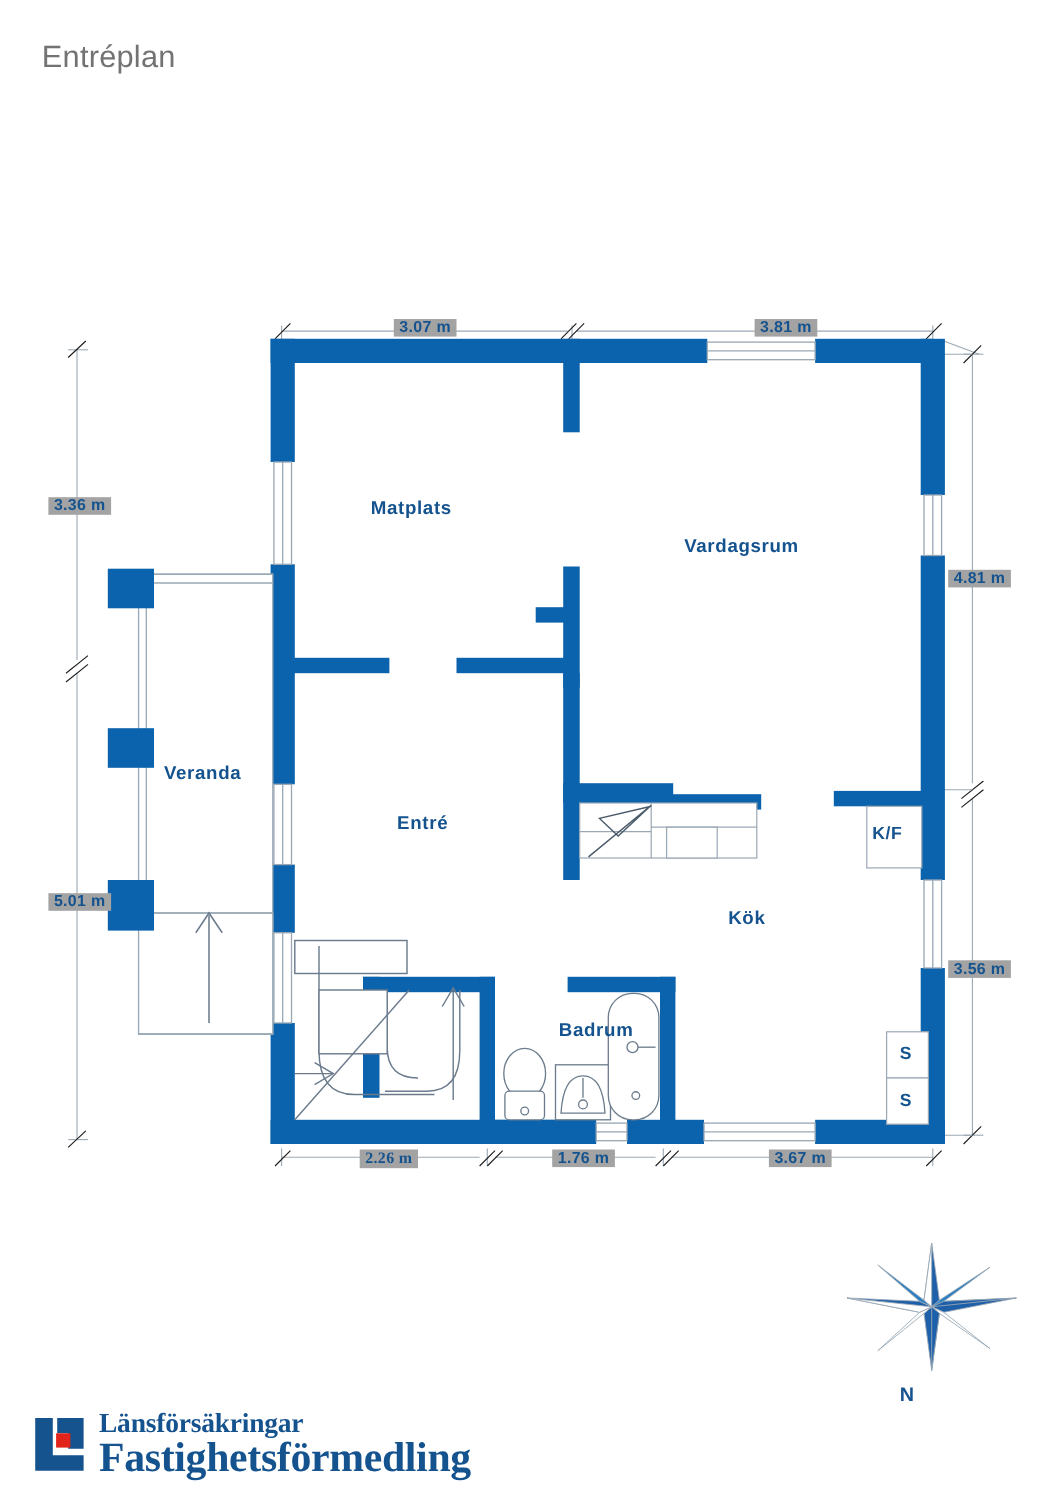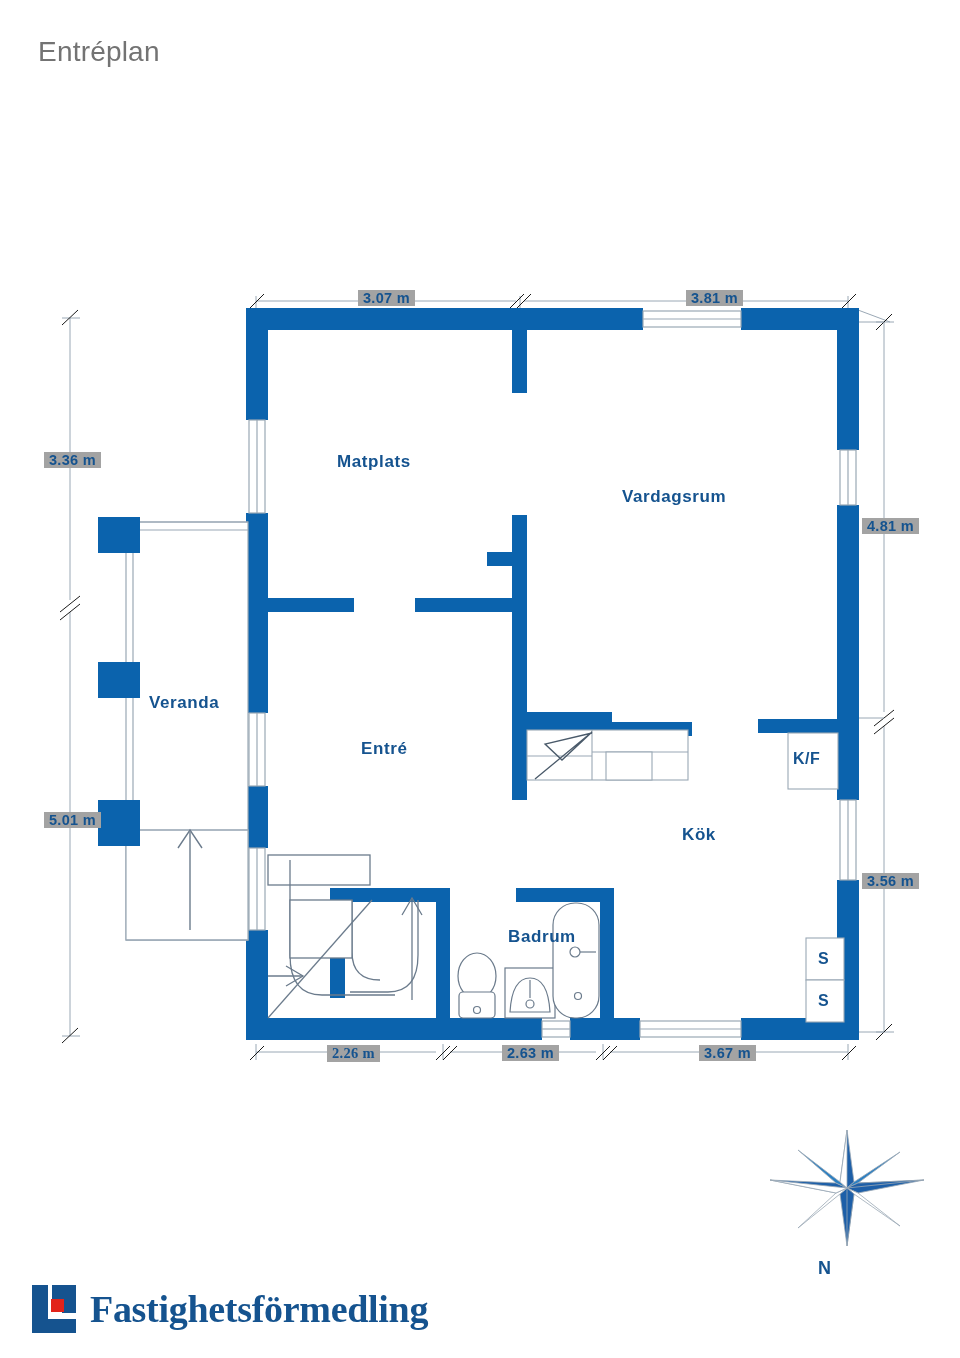--- a/index.html
+++ b/index.html
@@ -344,7 +344,7 @@
   <div class="room-label" style="left:622px; top:487px;">Vardagsrum</div>
   <div class="room-label" style="left:149px; top:665px;margin-top:28px;">Veranda</div>
   <div class="room-label" style="left:361px; top:739px;text-align:center;">Entré</div>
-  <div class="room-label" style="left:662px; top:825px;margin-left:20px;">Kök</div>
+  <div class="room-label" style="left:662px; top:825px;">Kök</div>
   <div class="room-label" style="left:472px; top:927px;margin-left:36px;">Badrum</div>
 
   <div class="appliance-label" style="left:793px; top:750px;">K/F</div>

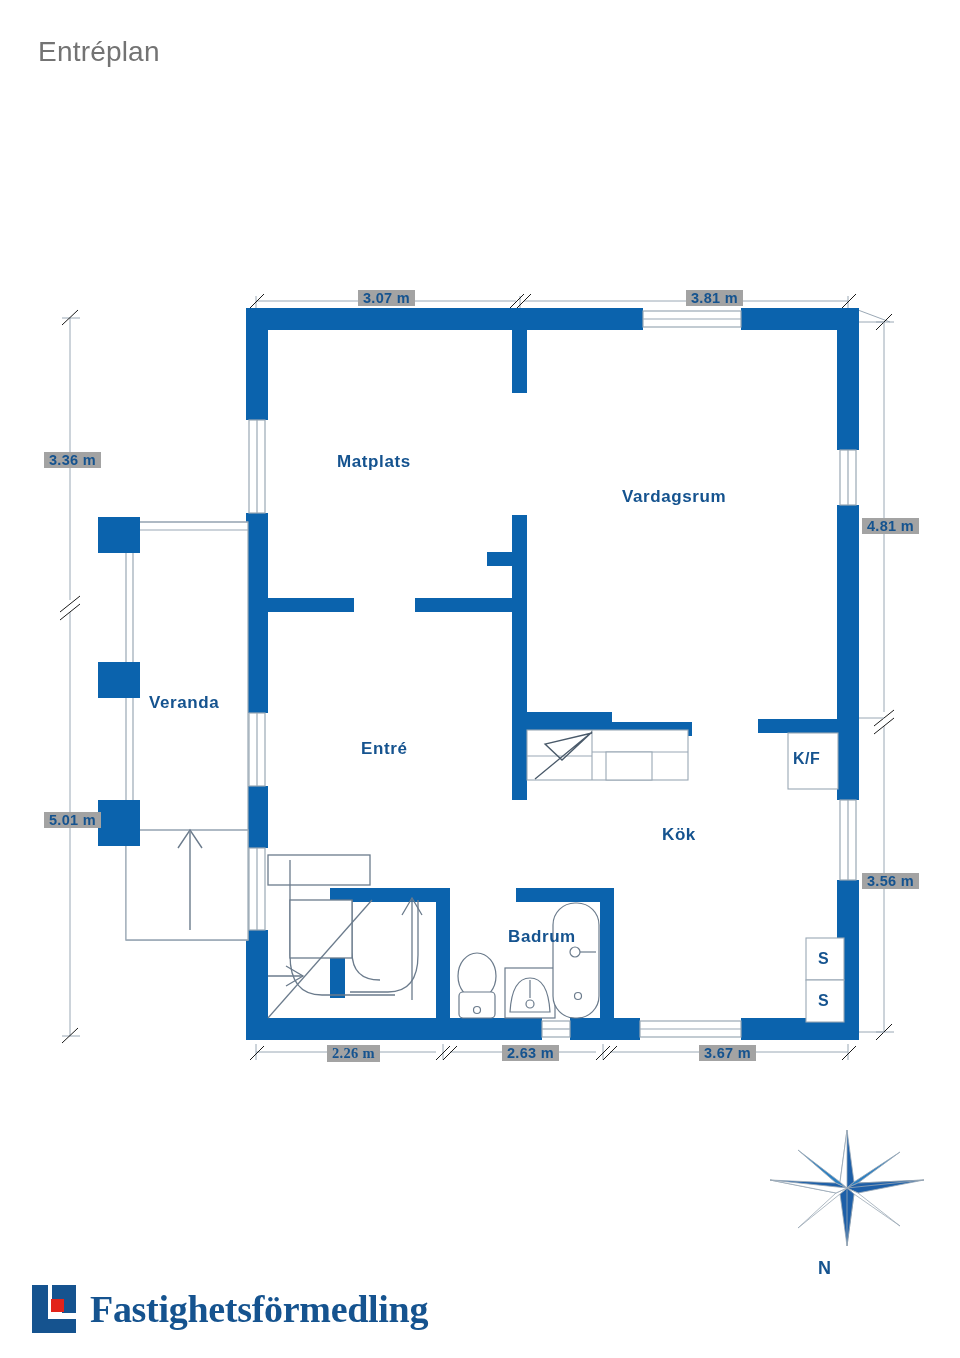--- a/index.html
+++ b/index.html
@@ -361,7 +361,7 @@
   <div class="dim-label" style="left:862px; top:873px;">3.56 m</div>
 
   <div class="dim-label" style="left:327px; top:1045px;font-family:Liberation Serif, serif;">2.26 m</div>
-  <div class="dim-label" style="left:502px; top:1045px;">2.63 m</div>
+  <div class="dim-label" style="left:502px; top:1045px;">1.76 m</div>
   <div class="dim-label" style="left:699px; top:1045px;">3.67 m</div>
 
   <svg id="compass" viewBox="0 0 158 120">

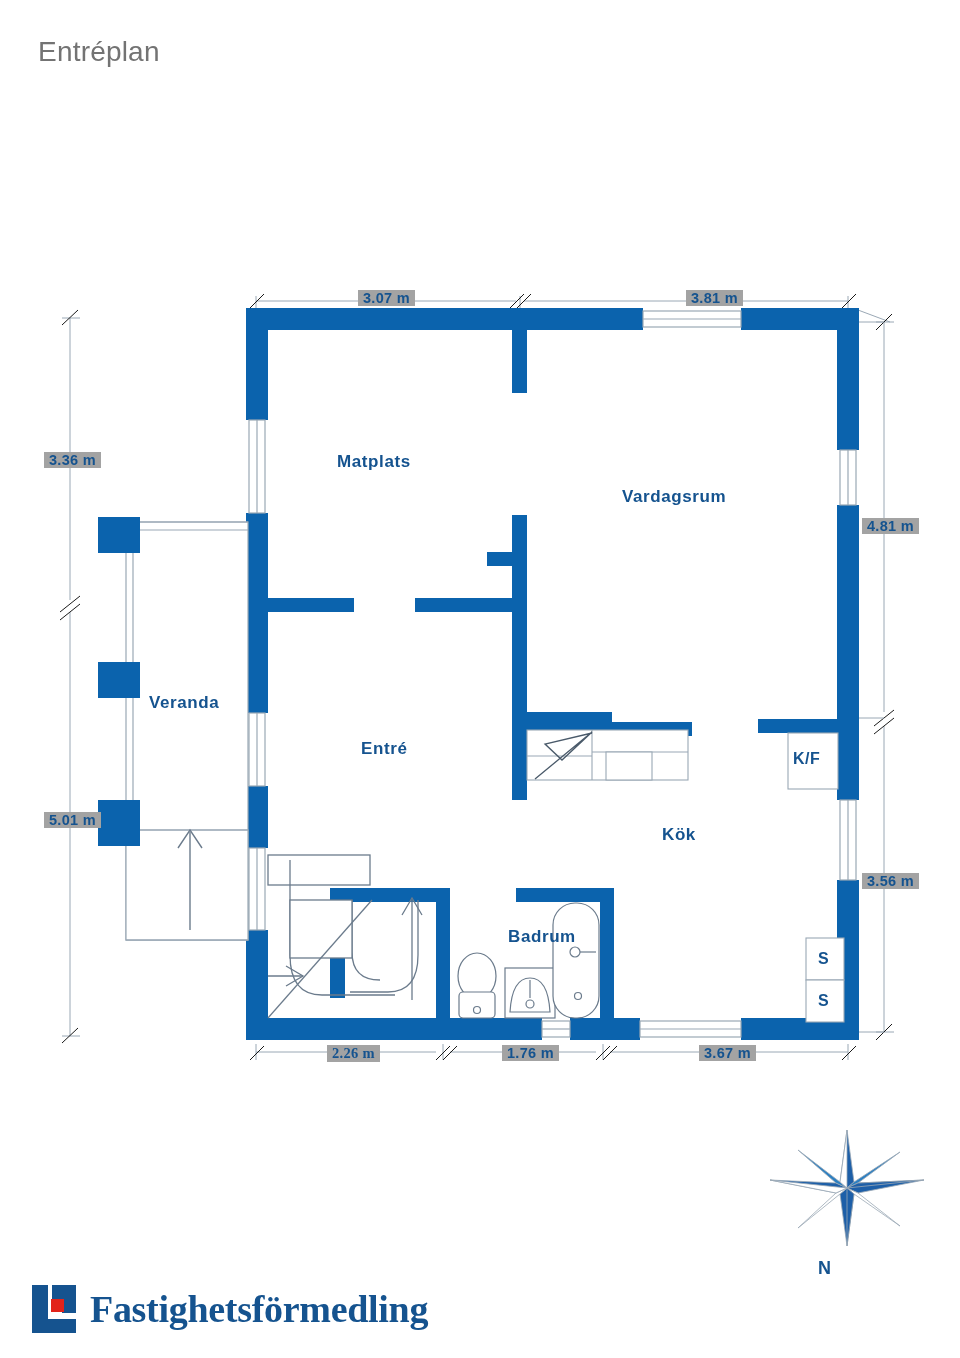--- a/index.html
+++ b/index.html
@@ -392,6 +392,7 @@
       <rect x="21" y="16" width="13" height="13" fill="#e2231a"></rect>
     </svg>
     <div id="logo-text">
+      <span class="logo-line1">Länsförsäkringar</span>
       <span class="logo-line2">Fastighetsförmedling</span>
     </div>
   </div>

